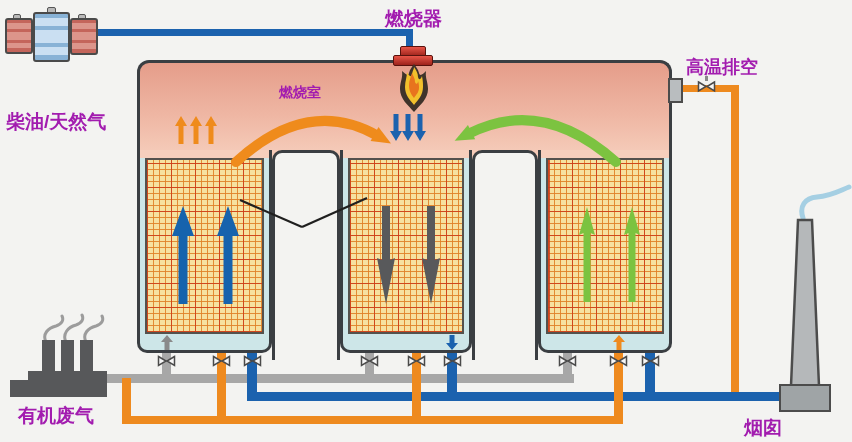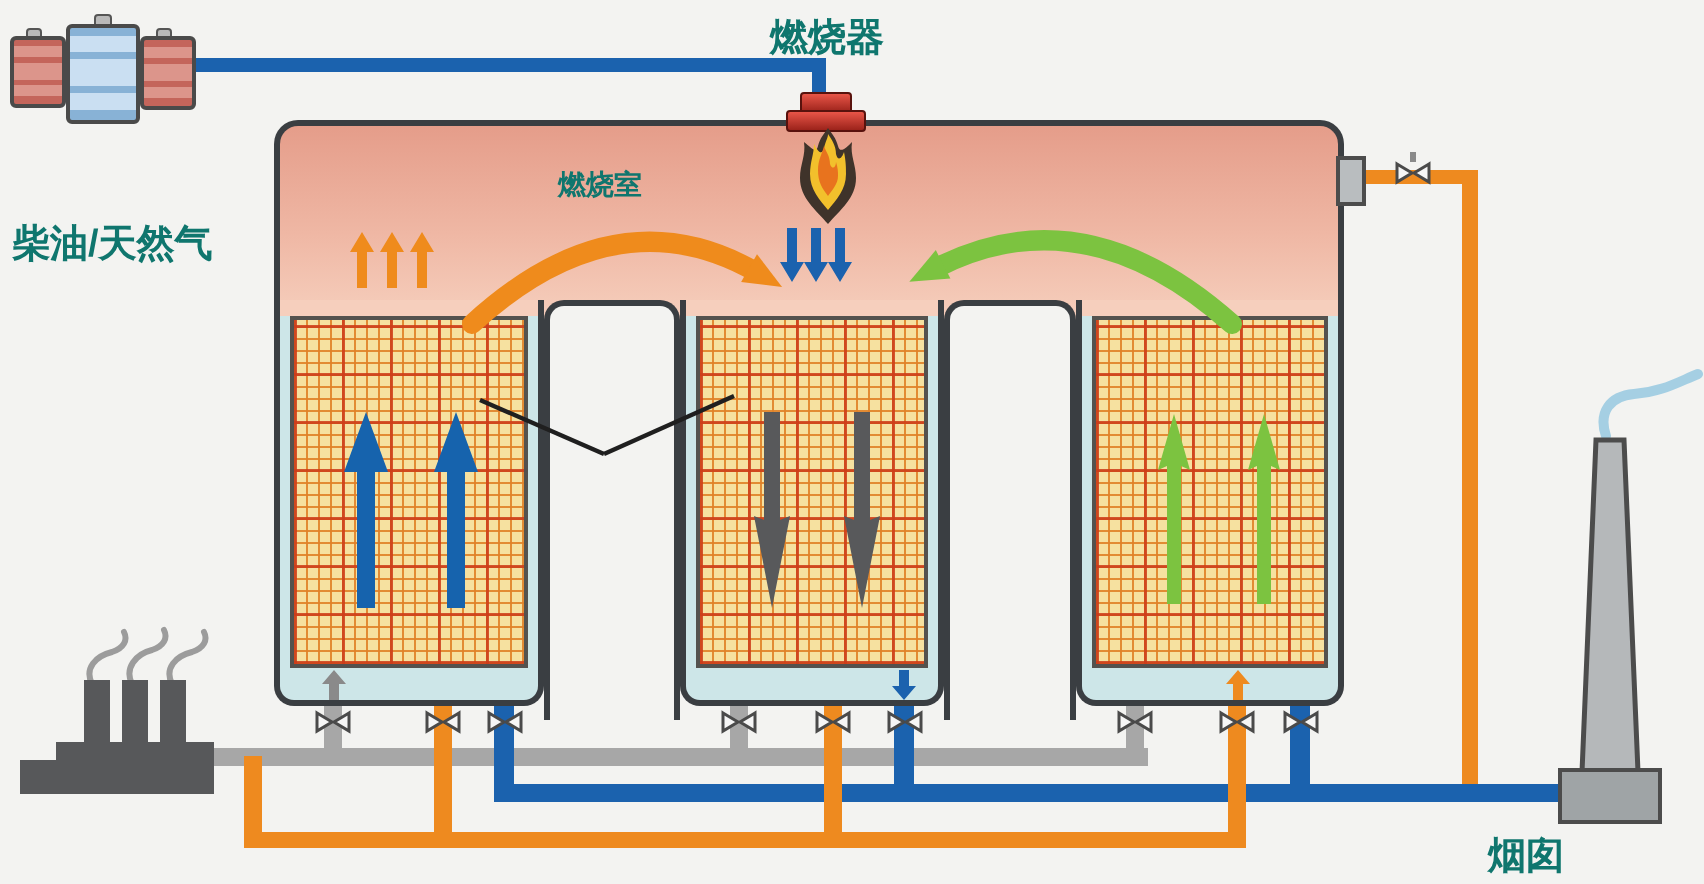--- a/index.html
+++ b/index.html
@@ -5,7 +5,7 @@
   html,body{margin:0;padding:0;background:#e9e9e7;font-family:"Liberation Sans",sans-serif;}
   #stage{position:relative;width:852px;height:442px;background:#f3f3f1;overflow:hidden;}
   .abs{position:absolute;}
-  .lbl{position:absolute;font-weight:700;color:#0f766e;white-space:nowrap;}
+  .lbl{position:absolute;font-weight:700;color:#a21caf;white-space:nowrap;}
 
   
   .chamber{left:137px;top:60px;width:535px;height:100px;

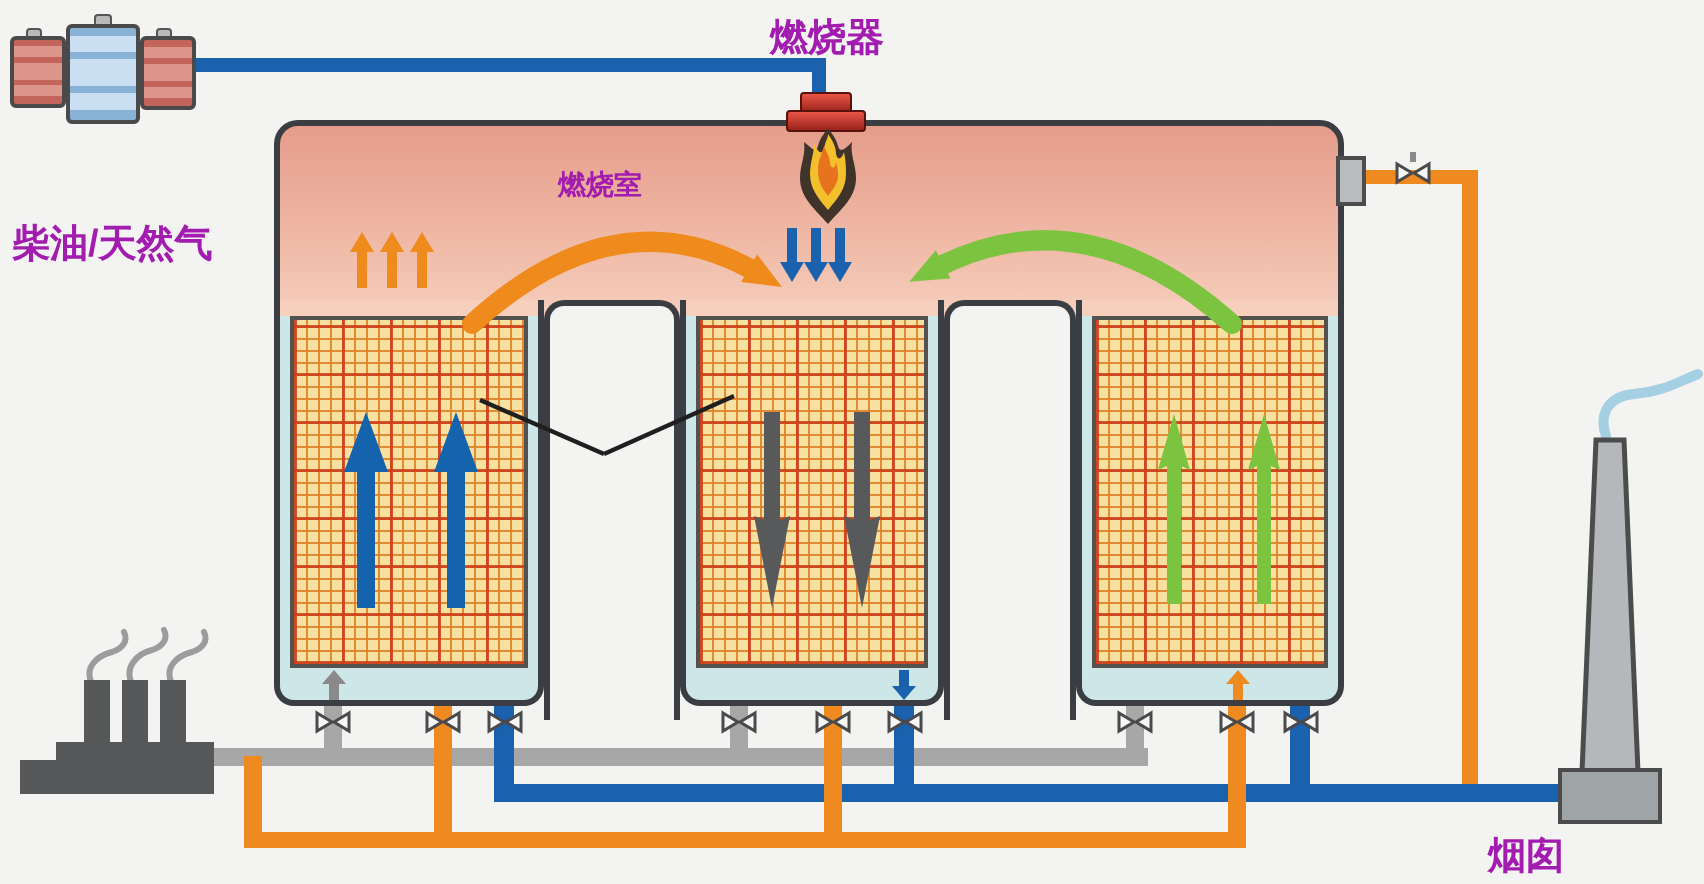--- a/index.html
+++ b/index.html
@@ -139,6 +139,7 @@
     <path d="M1.5,6 L9,10.5 L1.5,15 Z" fill="#f6f6f6" stroke="#4a4a4a" stroke-width="1.5"></path>
     <path d="M17.5,6 L10,10.5 L17.5,15 Z" fill="#f6f6f6" stroke="#4a4a4a" stroke-width="1.5"></path>
   </svg>
+  <div class="lbl" style="left:686px;top:55px;font-size:18px;">高温排空</div>
 
   <svg class="abs" style="left:161px;top:335px;" width="12" height="15" viewBox="0 0 12 15">
     <polygon points="6,0 12,7 8.5,7 8.5,15 3.5,15 3.5,7 0,7" fill="#8a8a8a"></polygon>

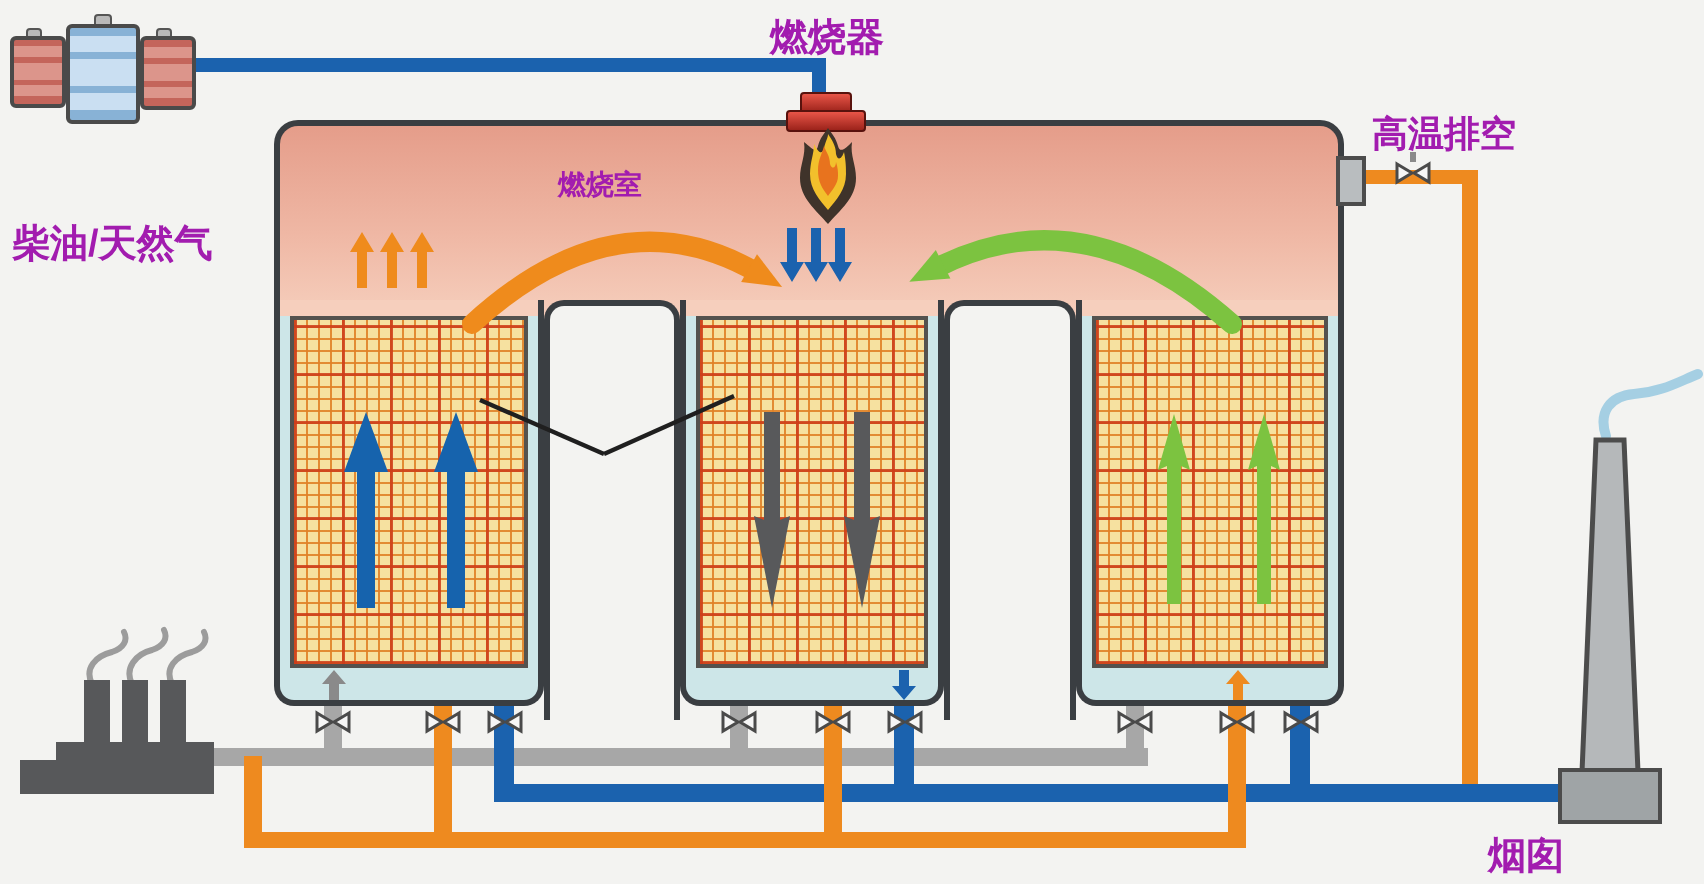--- a/index.html
+++ b/index.html
@@ -211,6 +211,7 @@
   <div class="struct" style="left:80px;top:340px;width:13px;height:34px;"></div>
   <div class="struct" style="left:28px;top:371px;width:79px;height:10px;"></div>
   <div class="struct" style="left:10px;top:380px;width:97px;height:17px;"></div>
+  <div class="lbl" style="left:18px;top:403px;font-size:19px;">有机废气</div>
 
   <svg class="abs" style="left:797px;top:184px;" width="55" height="36" viewBox="0 0 55 36">
     <path d="M6,34 C2,22 8,14 20,13 C34,12 42,7 52,3" fill="none" stroke="#a5cfe3" stroke-width="5" stroke-linecap="round"></path>

